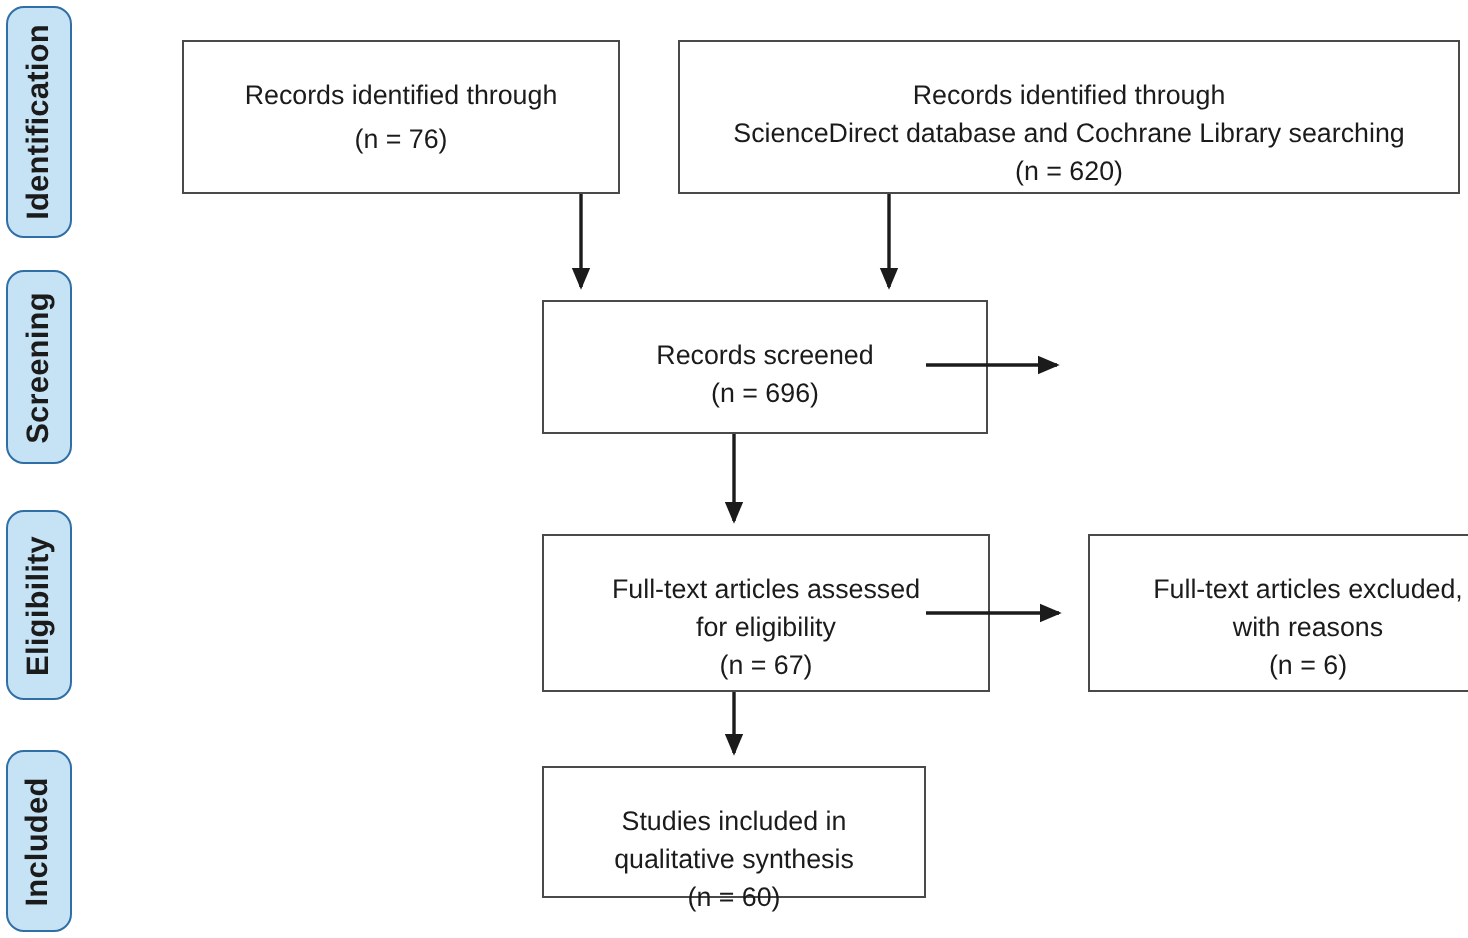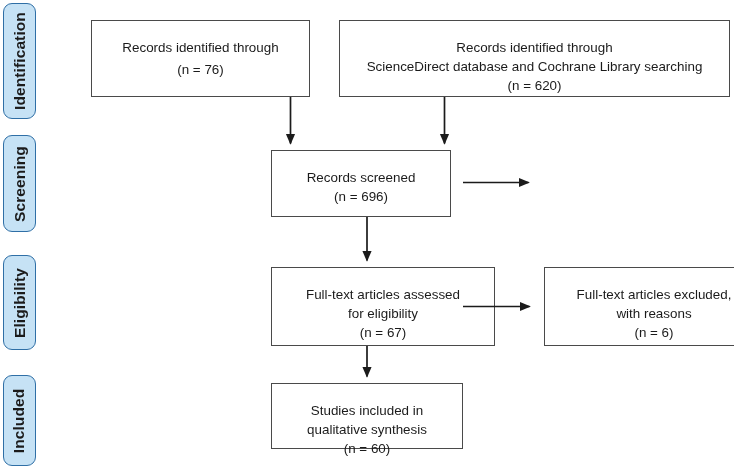--- a/index.html
+++ b/index.html
@@ -99,7 +99,7 @@
     <span class="line">(n = 620)</span>
   </div>
 
-  <div class="flow-box" style="left:271px; top:150px; width:180px; height:67px;">
+  <div class="flow-box" style="left:271px; top:150px; width:223px; height:67px;">
     <span class="line">Records screened</span>
     <span class="line">(n = 696)</span>
   </div>

